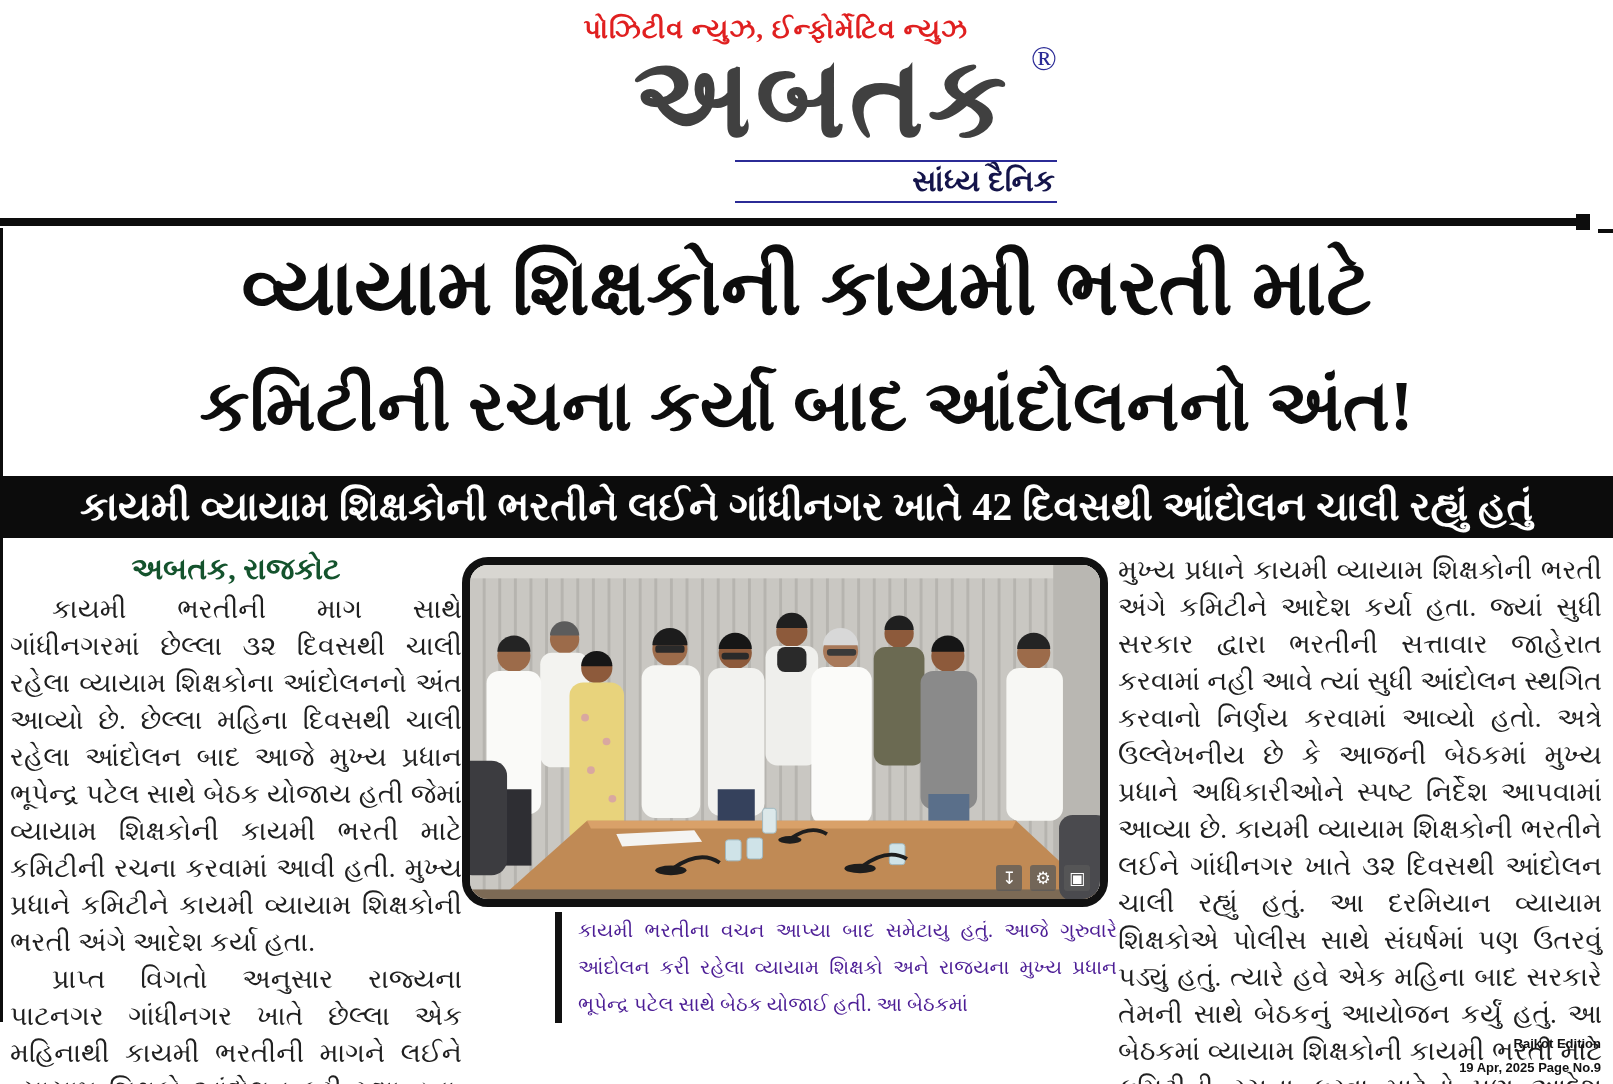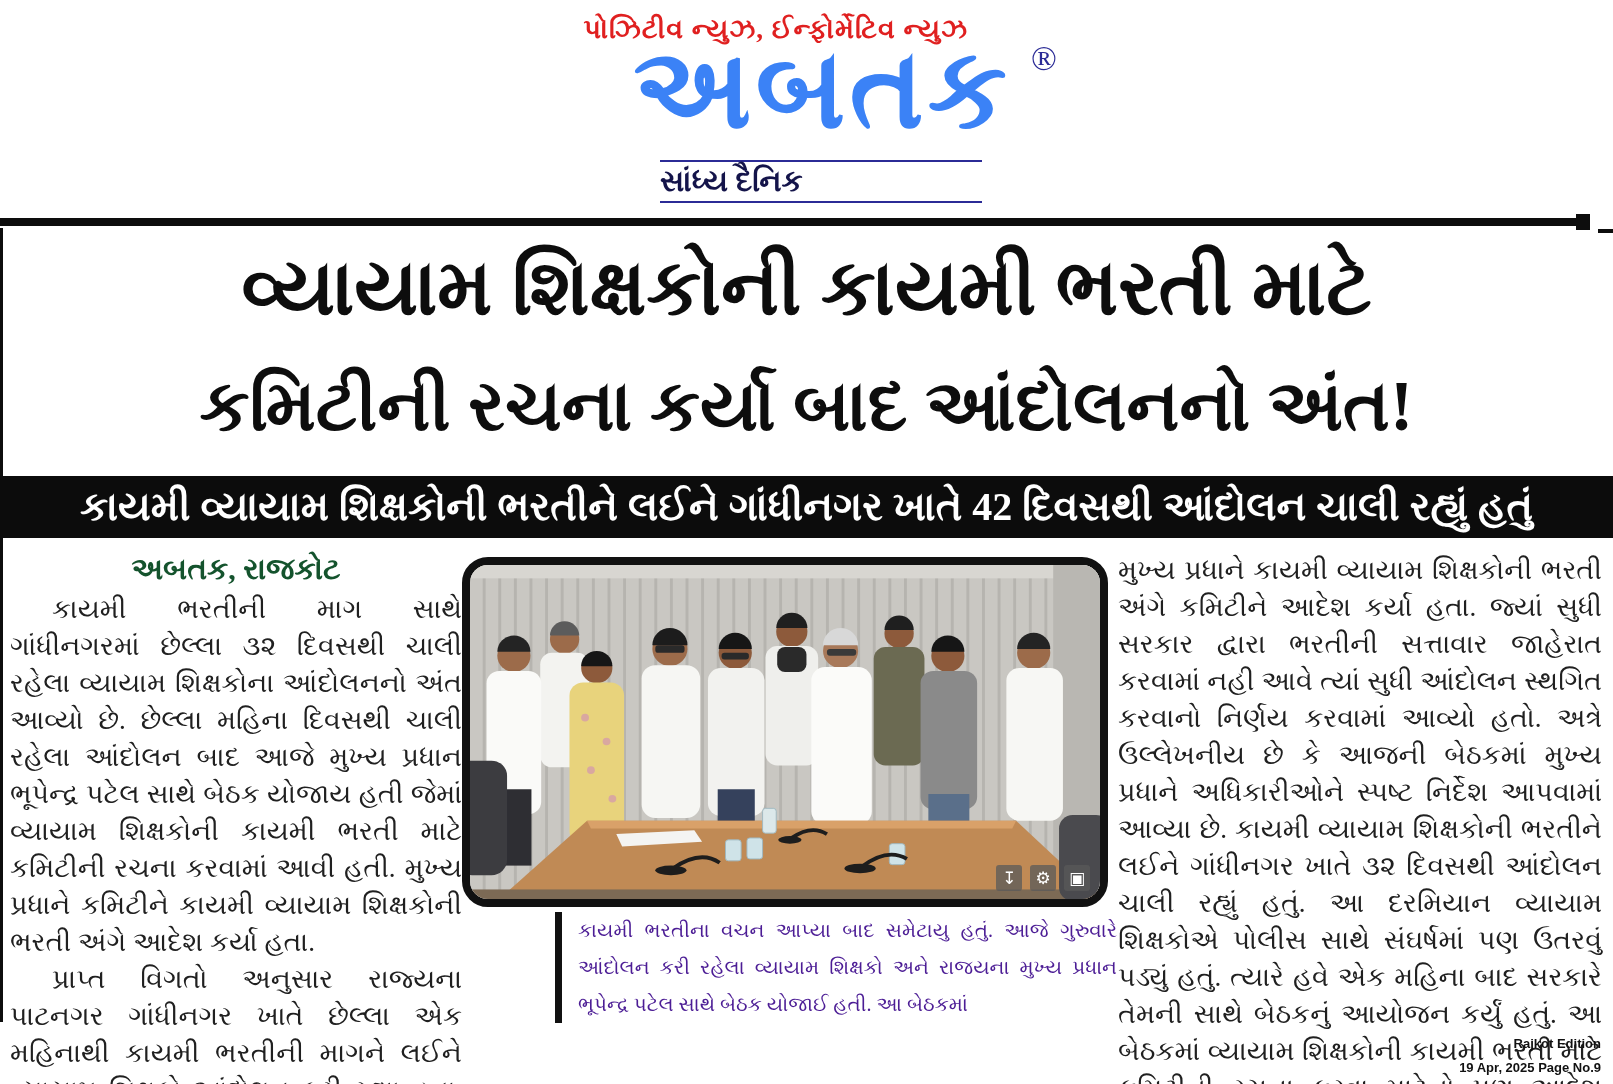--- a/index.html
+++ b/index.html
@@ -24,8 +24,8 @@
   }
   .logo-wrap { position: absolute; top: 38px; left: 50%; transform: translateX(-50%); white-space: nowrap; }
   .logo-text {
-    font-size: 112px; line-height: 120px; font-weight: 900; color: #3b82f6;
-    letter-spacing: 4px; font-family: Liberation Mono, monospace; margin-left: 31px;
+    font-size: 112px; line-height: 120px; font-weight: 900; color: #404040;
+    letter-spacing: 4px; font-family: Liberation Sans, sans-serif; margin-left: 31px;
   }
   .reg-mark {
     position: absolute; top: 2px; right: -46px;

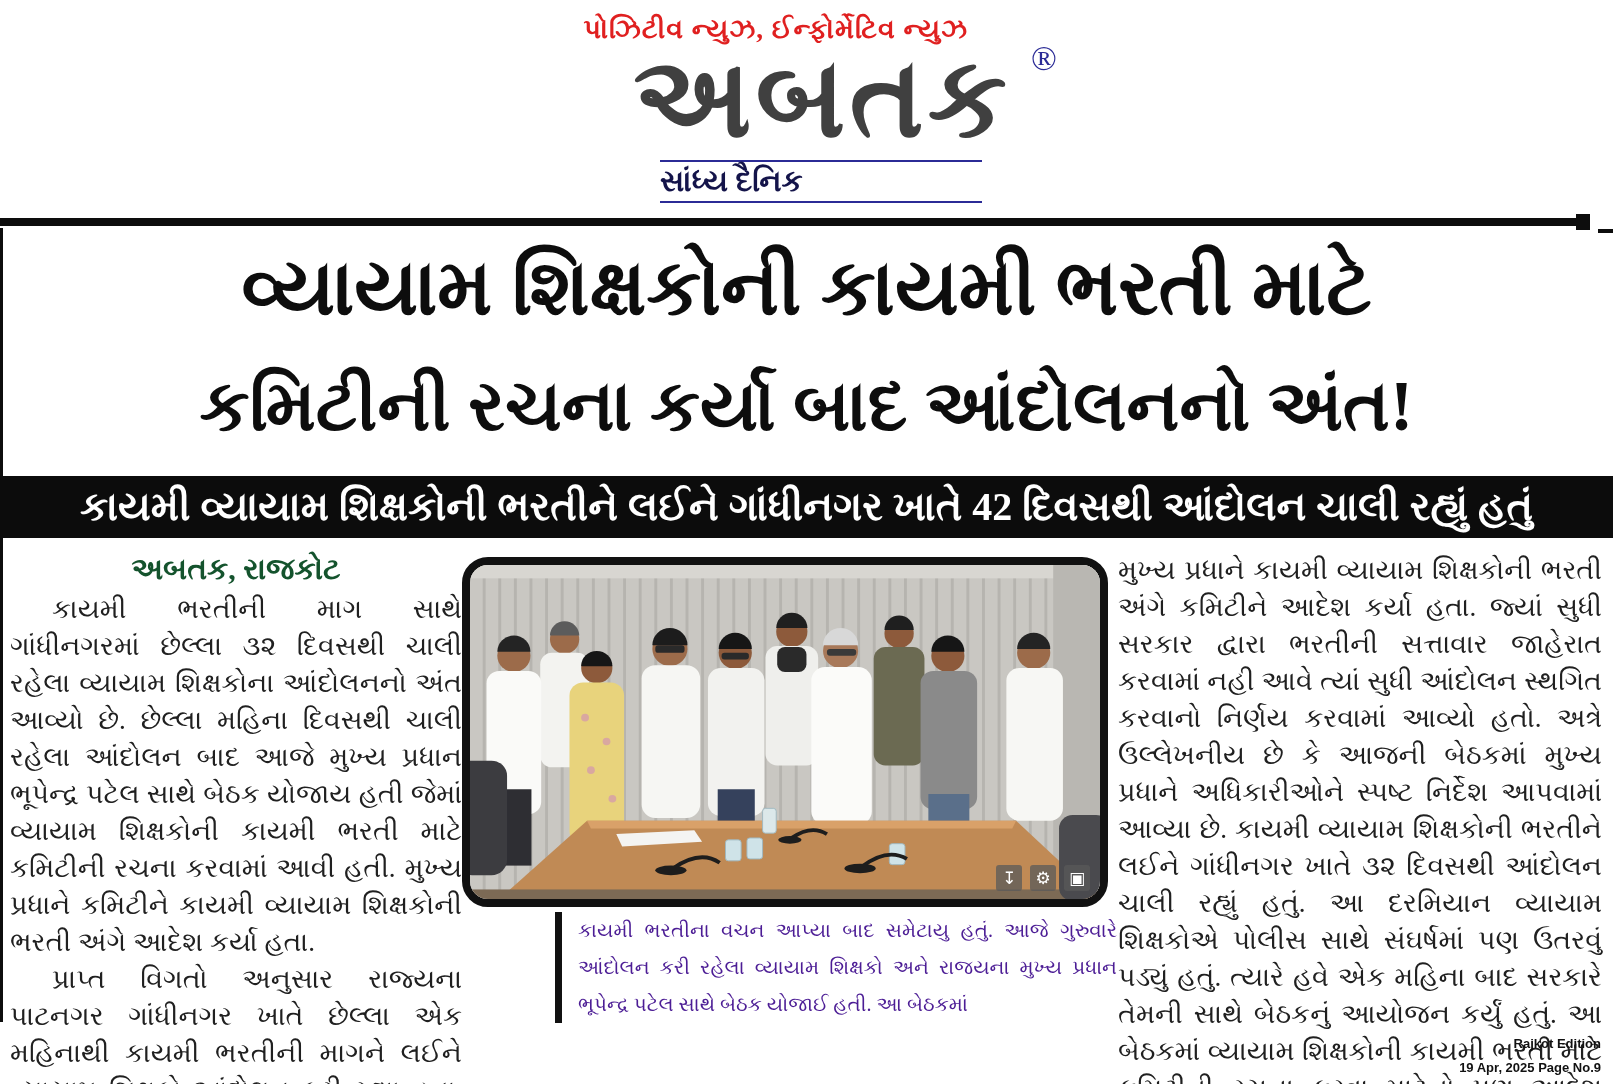--- a/index.html
+++ b/index.html
@@ -32,7 +32,7 @@
     font-size: 34px; color: #2b2b96; font-weight: 400;
   }
   .edition-block {
-    position: absolute; top: 160px; left: 660px; width: 322px; text-align: left;
+    position: absolute; top: 160px; left: 735px; width: 322px; text-align: right;
   }
   .edition-block .rule { height: 2px; background: #2b2b96; }
   .edition-type {

